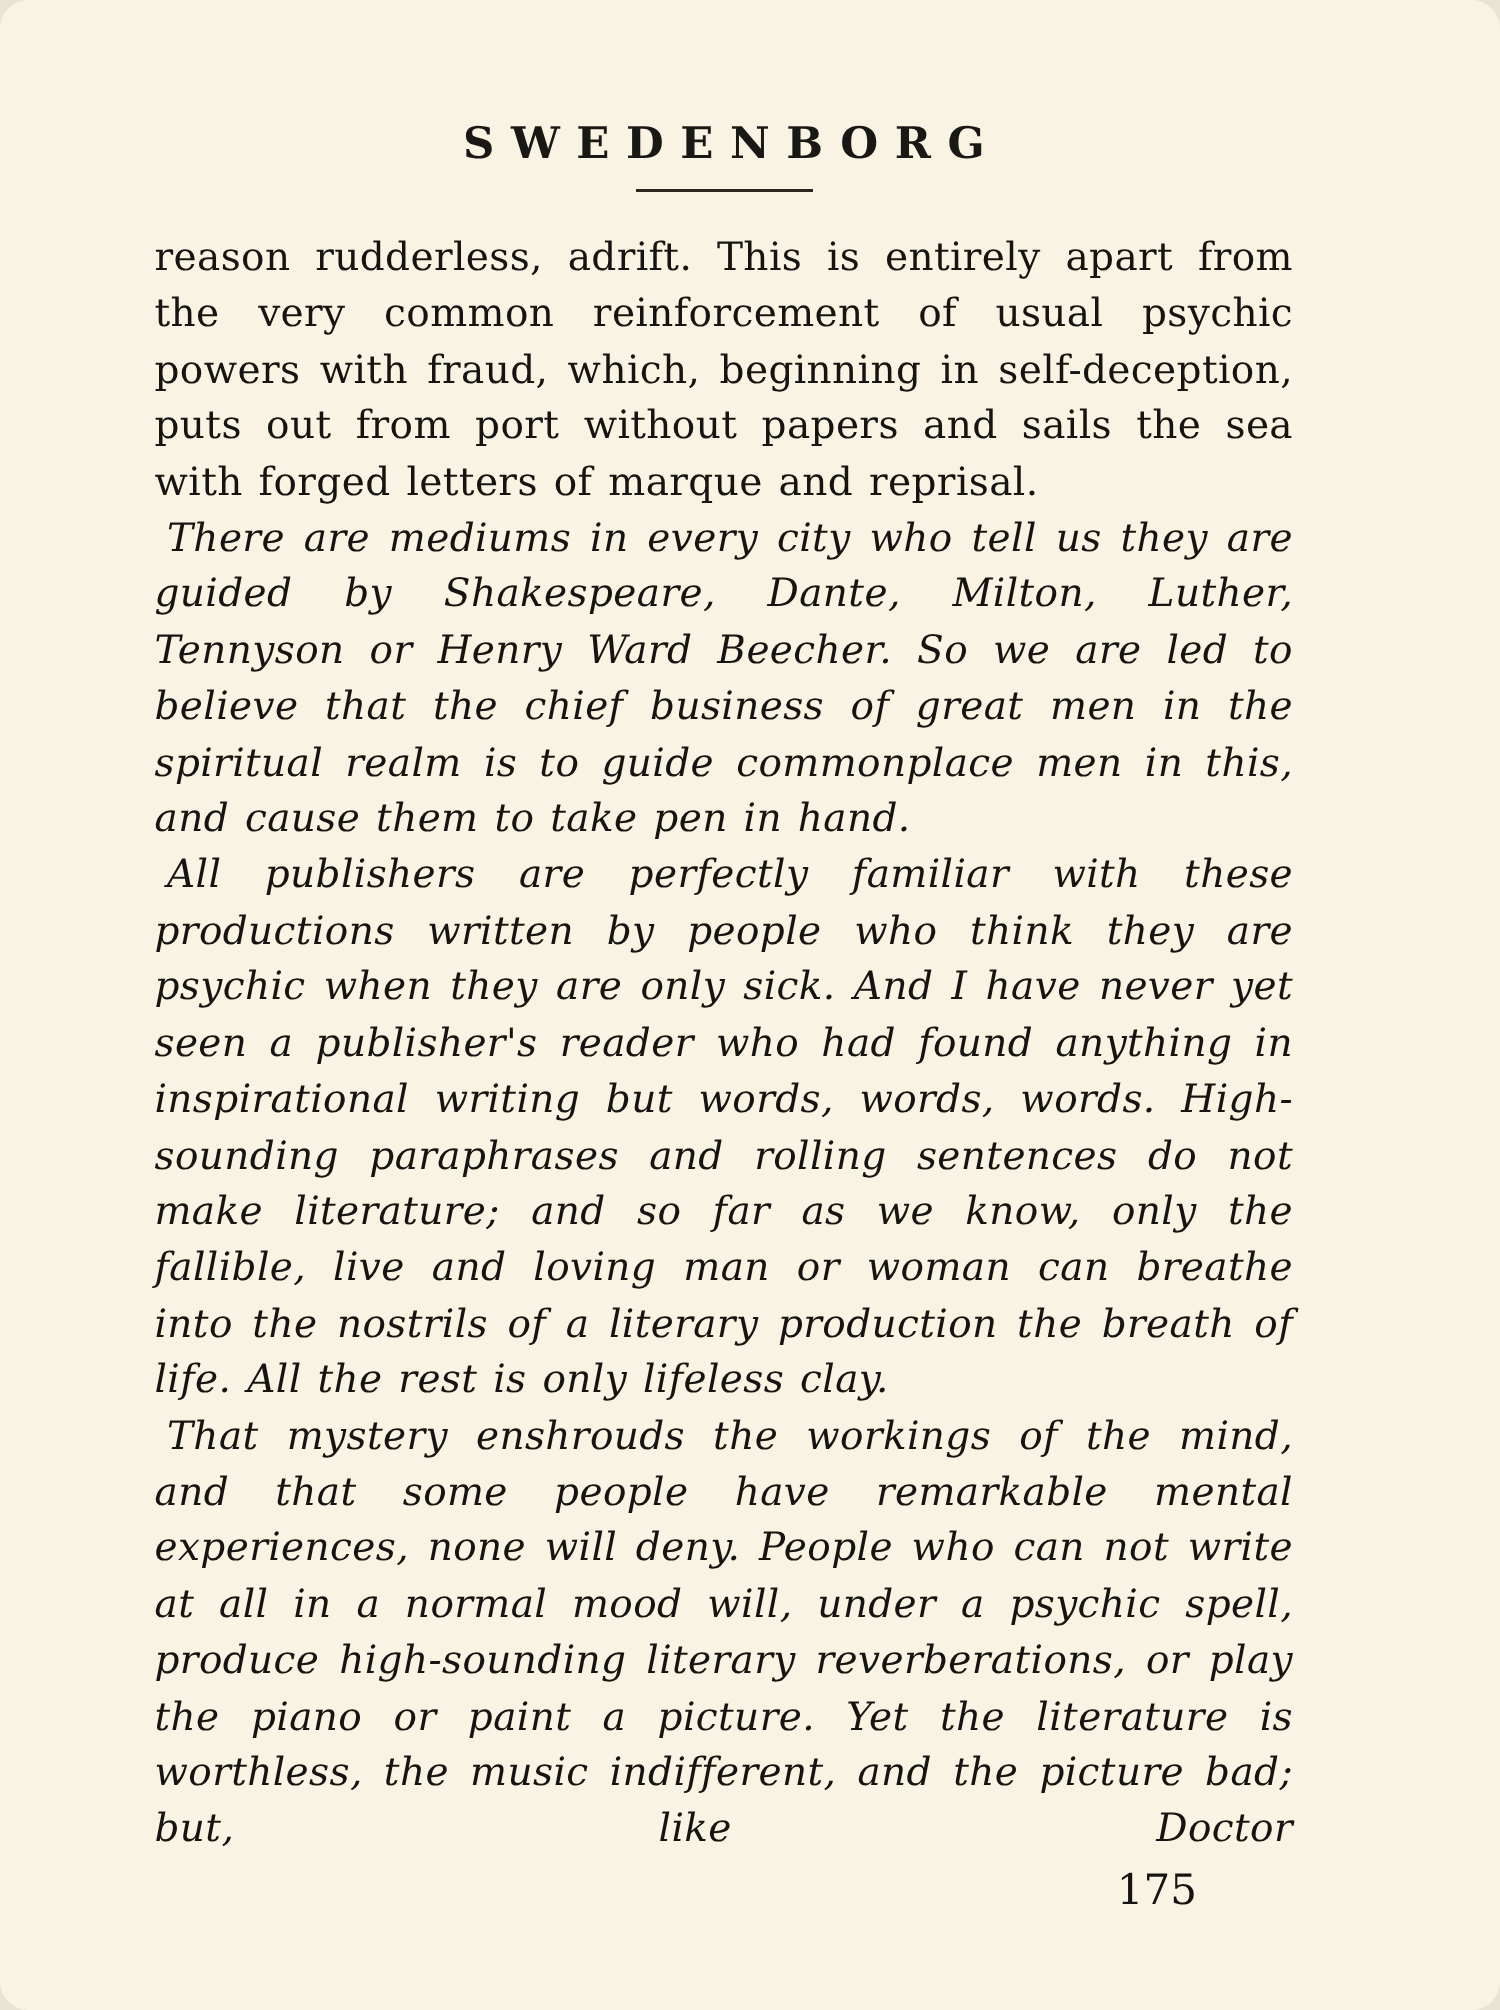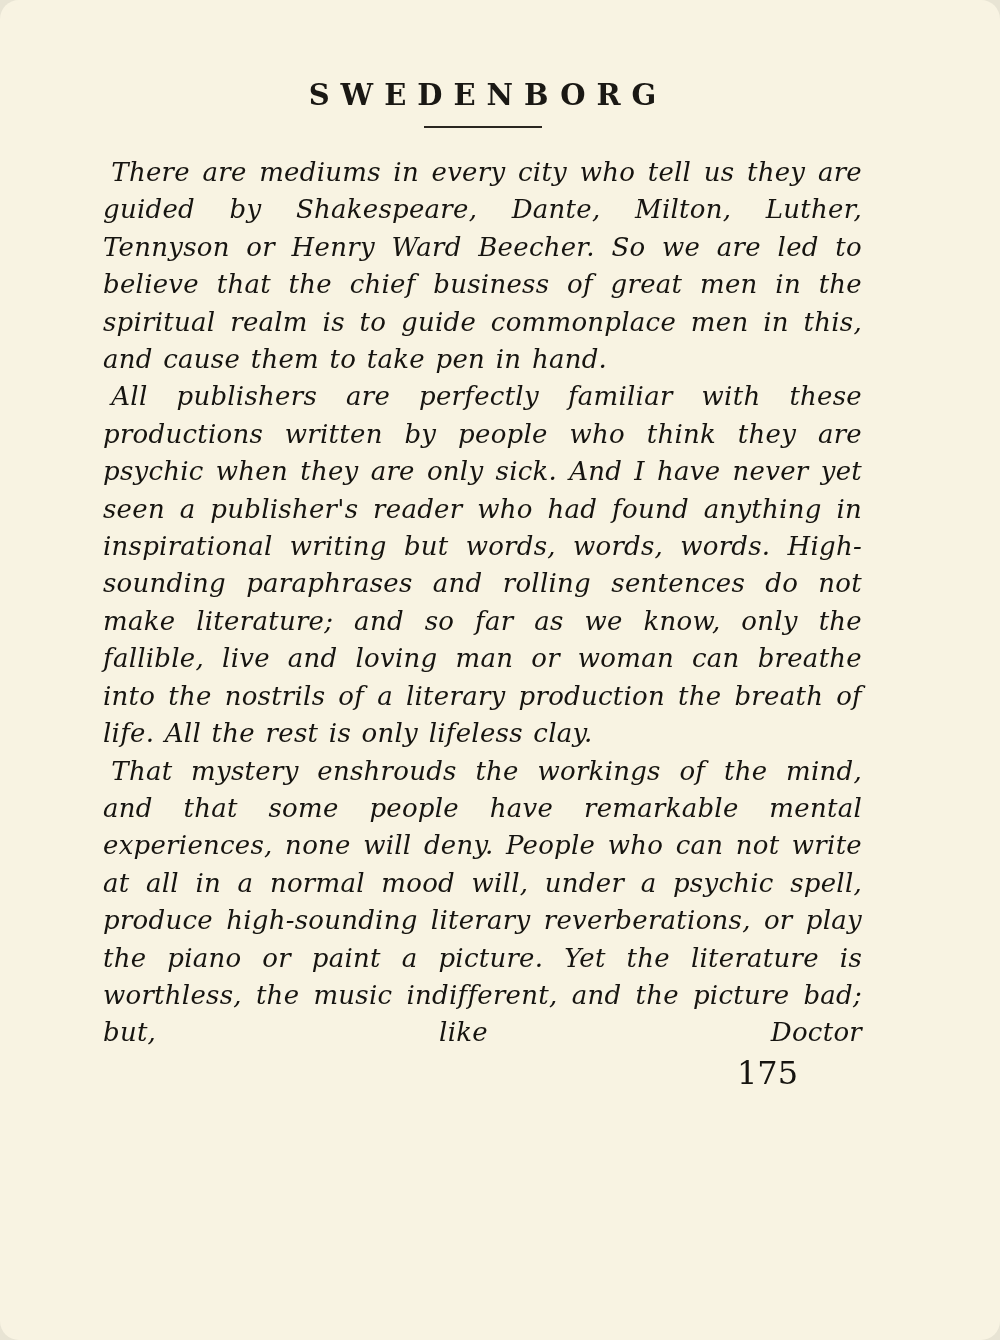--- a/index.html
+++ b/index.html
@@ -76,6 +76,7 @@
   </header>
 
   <main class="page-body">
+    <p>reason rudderless, adrift. This is entirely apart from the very common reinforcement of usual psychic powers with fraud, which, beginning in self-deception, puts out from port without papers and sails the sea with forged letters of marque and reprisal.</p>
     <p class="indented">There are mediums in every city who tell us they are guided by Shakespeare, Dante, Milton, Luther, Tennyson or Henry Ward Beecher. So we are led to believe that the chief business of great men in the spiritual realm is to guide commonplace men in this, and cause them to take pen in hand.</p>
     <p class="indented">All publishers are perfectly familiar with these productions written by people who think they are psychic when they are only sick. And I have never yet seen a publisher's reader who had found anything in inspirational writing but words, words, words. High-sounding paraphrases and rolling sentences do not make literature; and so far as we know, only the fallible, live and loving man or woman can breathe into the nostrils of a literary production the breath of life. All the rest is only lifeless clay.</p>
     <p class="indented continued-over">That mystery enshrouds the workings of the mind, and that some people have remarkable mental experiences, none will deny. People who can not write at all in a normal mood will, under a psychic spell, produce high-sounding literary reverberations, or play the piano or paint a picture. Yet the literature is worthless, the music indifferent, and the picture bad; but, like Doctor</p>

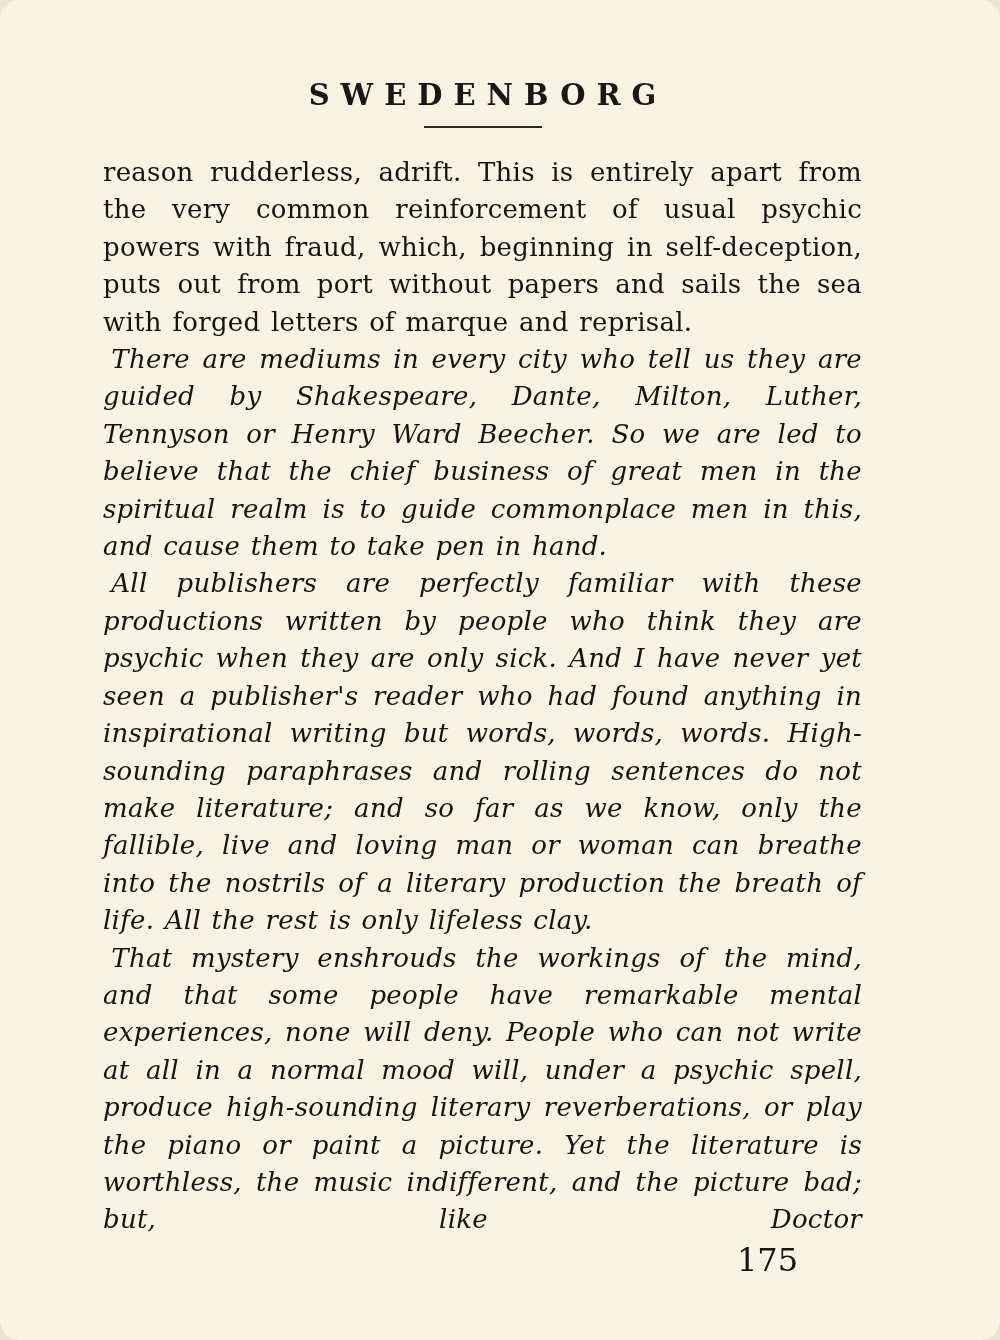--- a/index.html
+++ b/index.html
@@ -60,7 +60,7 @@
       margin-top: 4px;
       margin-right: 64px;
       text-align: right;
-      font-size: 32px;
+      font-size: 28px;
       line-height: 34px;
       color: #161410;
     }

